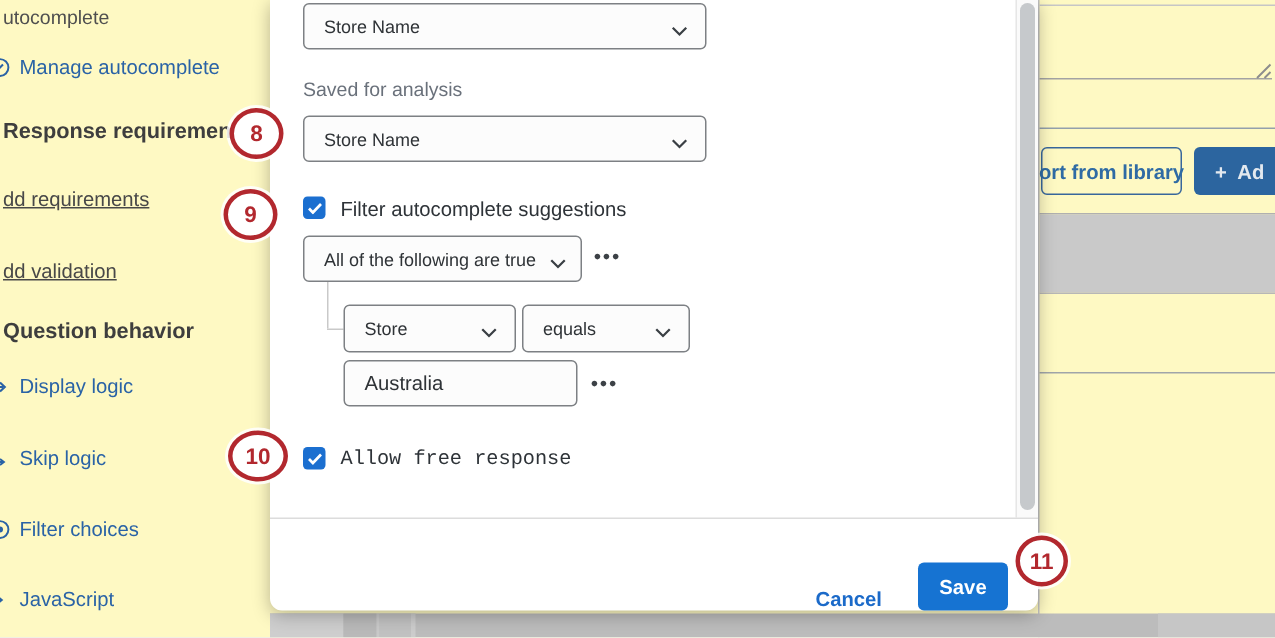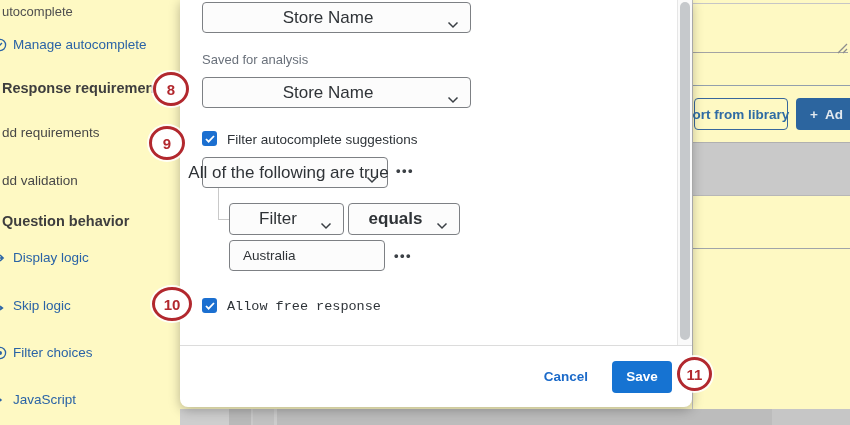--- a/index.html
+++ b/index.html
@@ -43,7 +43,7 @@
   .dd{
     position:absolute;box-sizing:border-box;height:31px;border:1px solid #7d8084;border-radius:4px;
     background:#fcfcfc;display:flex;align-items:center;padding:0 30px 0 13px;
-    font-size:17px;color:#2f3337;white-space:nowrap;cursor:default;justify-content:center;
+    font-size:12px;color:#2f3337;white-space:nowrap;cursor:default;
   }
   .dd .chev{position:absolute;right:11px;top:11px;}
   .tin{

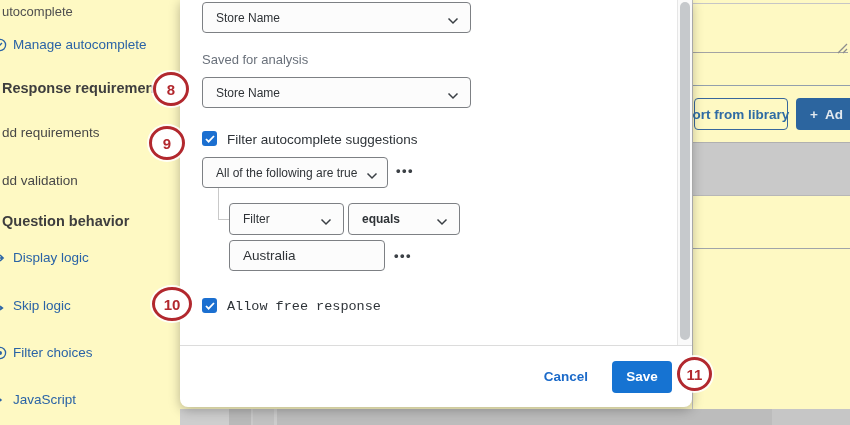--- a/index.html
+++ b/index.html
@@ -13,7 +13,7 @@
   
   .sb-cut{left:2px;top:4px;font-size:13px;color:#4f4f4f;}
   .sb-head{font-size:14.5px;font-weight:700;color:#3e3e3e;white-space:nowrap;}
-  .sb-item{font-size:13.5px;color:#484848;white-space:nowrap;}
+  .sb-item{font-size:13.5px;color:#484848;white-space:nowrap;text-decoration:underline;}
   .sb-link{font-size:13.5px;color:#2a63a6;white-space:nowrap;}
   .sb-ico{position:absolute;left:-20px;top:0px;width:14px;height:14px;}
   .sb-ico svg{display:block;}

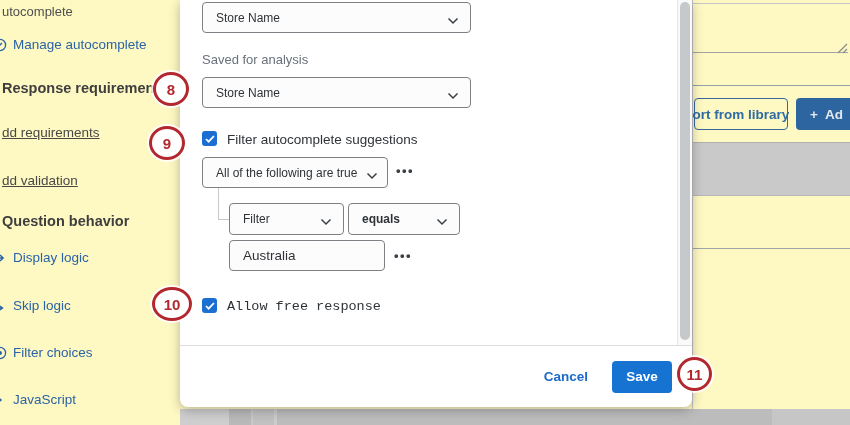--- a/index.html
+++ b/index.html
@@ -221,7 +221,7 @@
     <div class="conn" style="left:38px;top:219px;width:11px;height:1px;"></div>
 
     <div class="dd" style="left:49px;top:203px;width:115px;height:32px;">
-      <span>Filter</span>
+      <span>Store</span>
       <span class="chev">
         <svg width="12" height="8" viewBox="0 0 12 8">
             <path d="M1.5 1.5L6 6l4.5-4.5" fill="none" stroke="#3a3f44" stroke-width="1.5"></path>

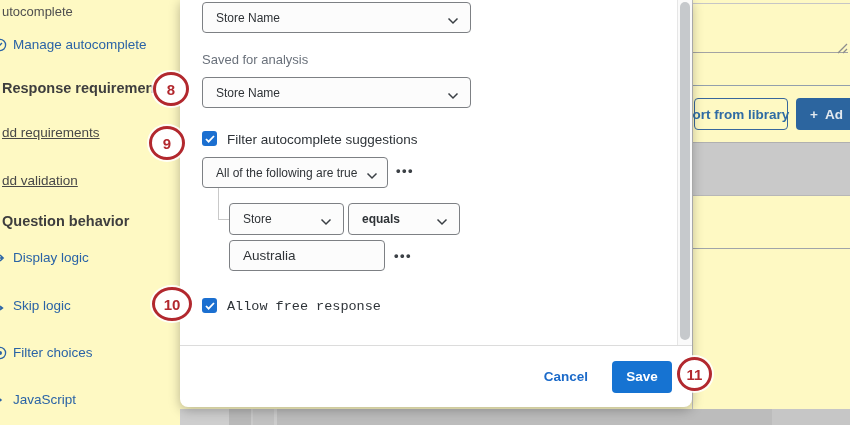--- a/index.html
+++ b/index.html
@@ -228,7 +228,7 @@
           </svg>
       </span>
     </div>
-    <div class="dd" style="left:168px;top:203px;width:112px;height:32px;font-weight:bold;">
+    <div class="dd" style="left:168px;top:203px;width:112px;height:32px;">
       <span>equals</span>
       <span class="chev">
         <svg width="12" height="8" viewBox="0 0 12 8">

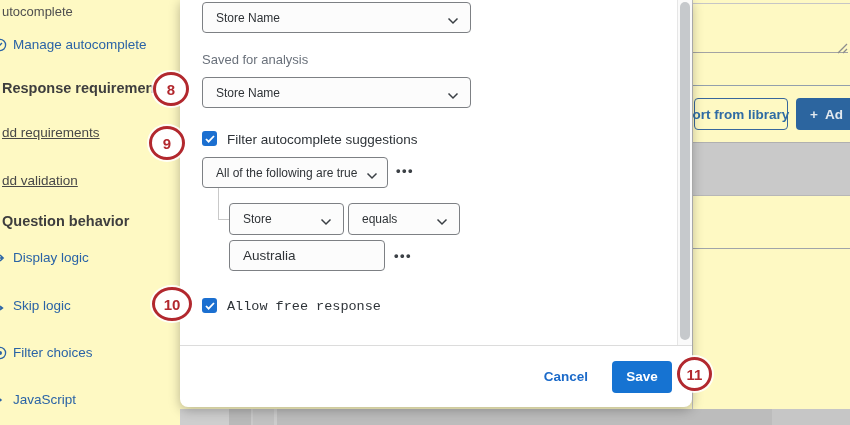--- a/index.html
+++ b/index.html
@@ -66,7 +66,7 @@
   .sbar .thumb{position:absolute;left:2px;top:2px;width:10px;height:338px;background:#c6c9cc;border-radius:5px;}
   .footer{
     position:absolute;left:0;top:345px;width:512px;height:62px;border-top:1px solid #dcdcdc;
-    box-sizing:border-box;display:flex;align-items:center;justify-content:flex-end;gap:24px;padding-right:20px;
+    box-sizing:border-box;display:flex;align-items:flex-end;justify-content:flex-end;gap:24px;padding-right:20px;
   }
   .cancel{color:#1b6ac9;font-size:13.5px;font-weight:600;cursor:pointer;}
   .save{

